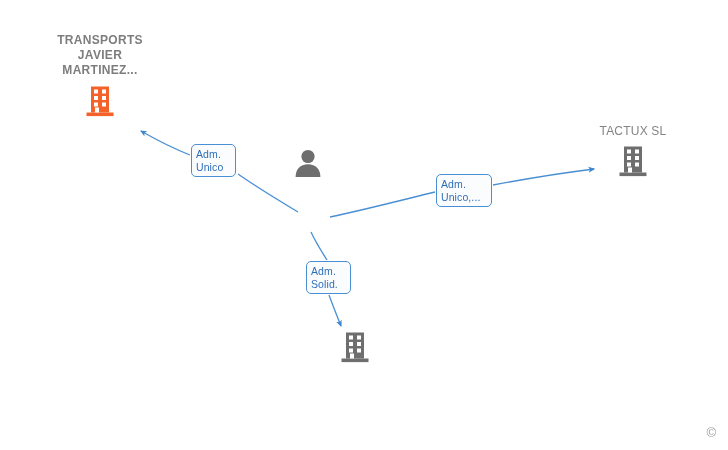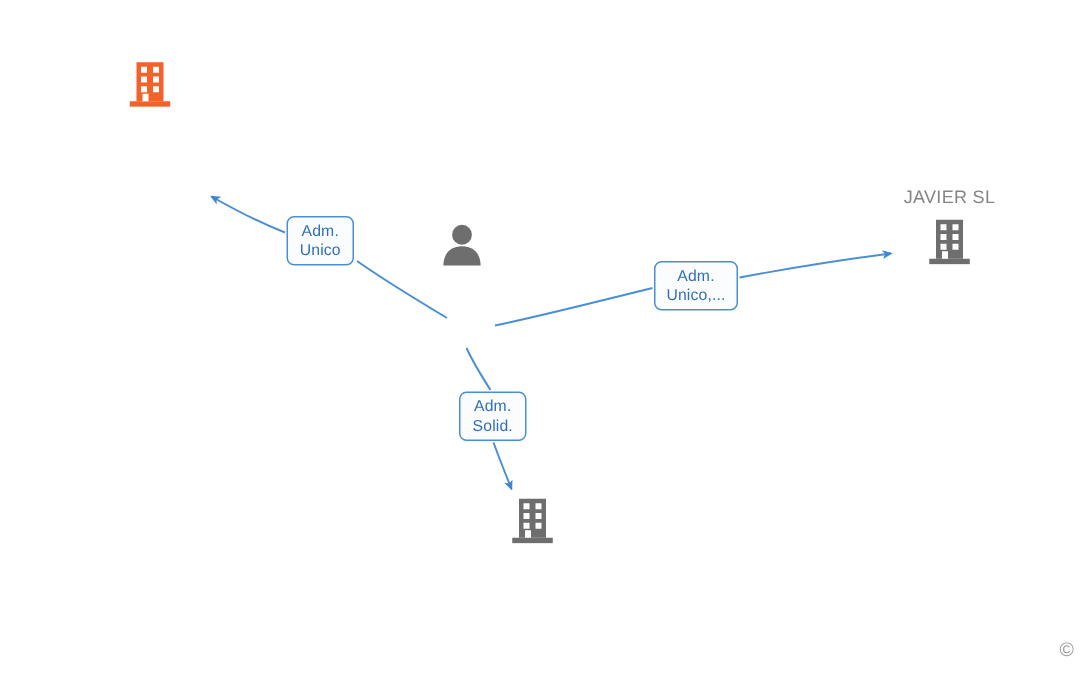--- a/index.html
+++ b/index.html
@@ -152,6 +152,9 @@
 </svg>
 
 <div class="node" id="node-transports">
+  <div class="node-label bold">TRANSPORTS
+JAVIER
+MARTINEZ...</div>
   <span class="icon-wrap">
     <svg width="34" height="34" viewBox="0 0 34 34" xmlns="http://www.w3.org/2000/svg">
       <rect x="8" y="2.5" width="18" height="26" fill="#f4622a"></rect>

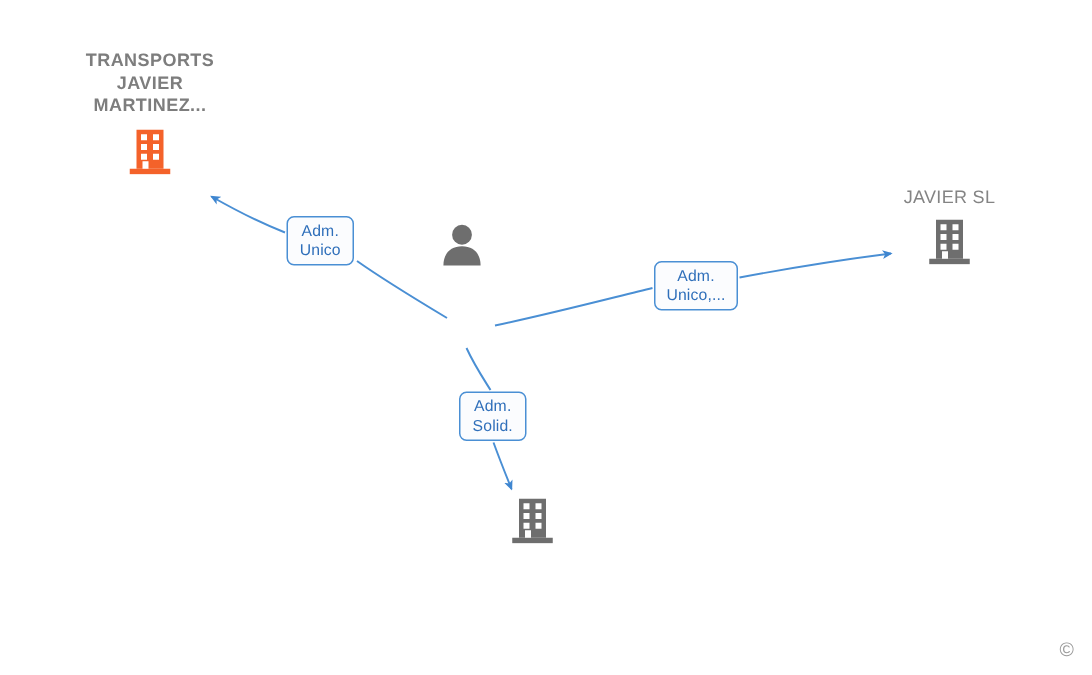--- a/index.html
+++ b/index.html
@@ -180,7 +180,7 @@
 </div>
 
 <div class="node" id="node-tactux">
-  <div class="node-label">JAVIER  SL</div>
+  <div class="node-label">TACTUX  SL</div>
   <span class="icon-wrap">
     <svg width="34" height="34" viewBox="0 0 34 34" xmlns="http://www.w3.org/2000/svg">
       <rect x="8" y="2.5" width="18" height="26" fill="#6e6e6e"></rect>

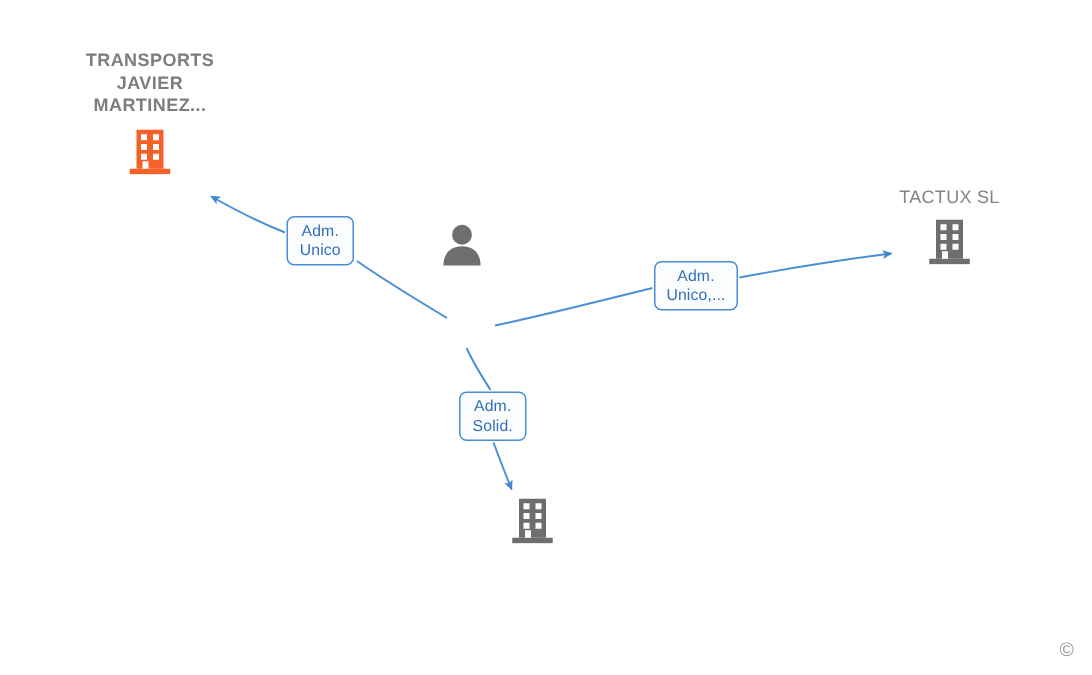--- a/index.html
+++ b/index.html
@@ -77,7 +77,7 @@
     color: #2f6fba;
     font-size: 10.5px;
     line-height: 13px;
-    text-align: center;
+    text-align: left;
     padding: 3px 4px 4px 4px;
     white-space: pre-line;
     letter-spacing: 0.1px;

